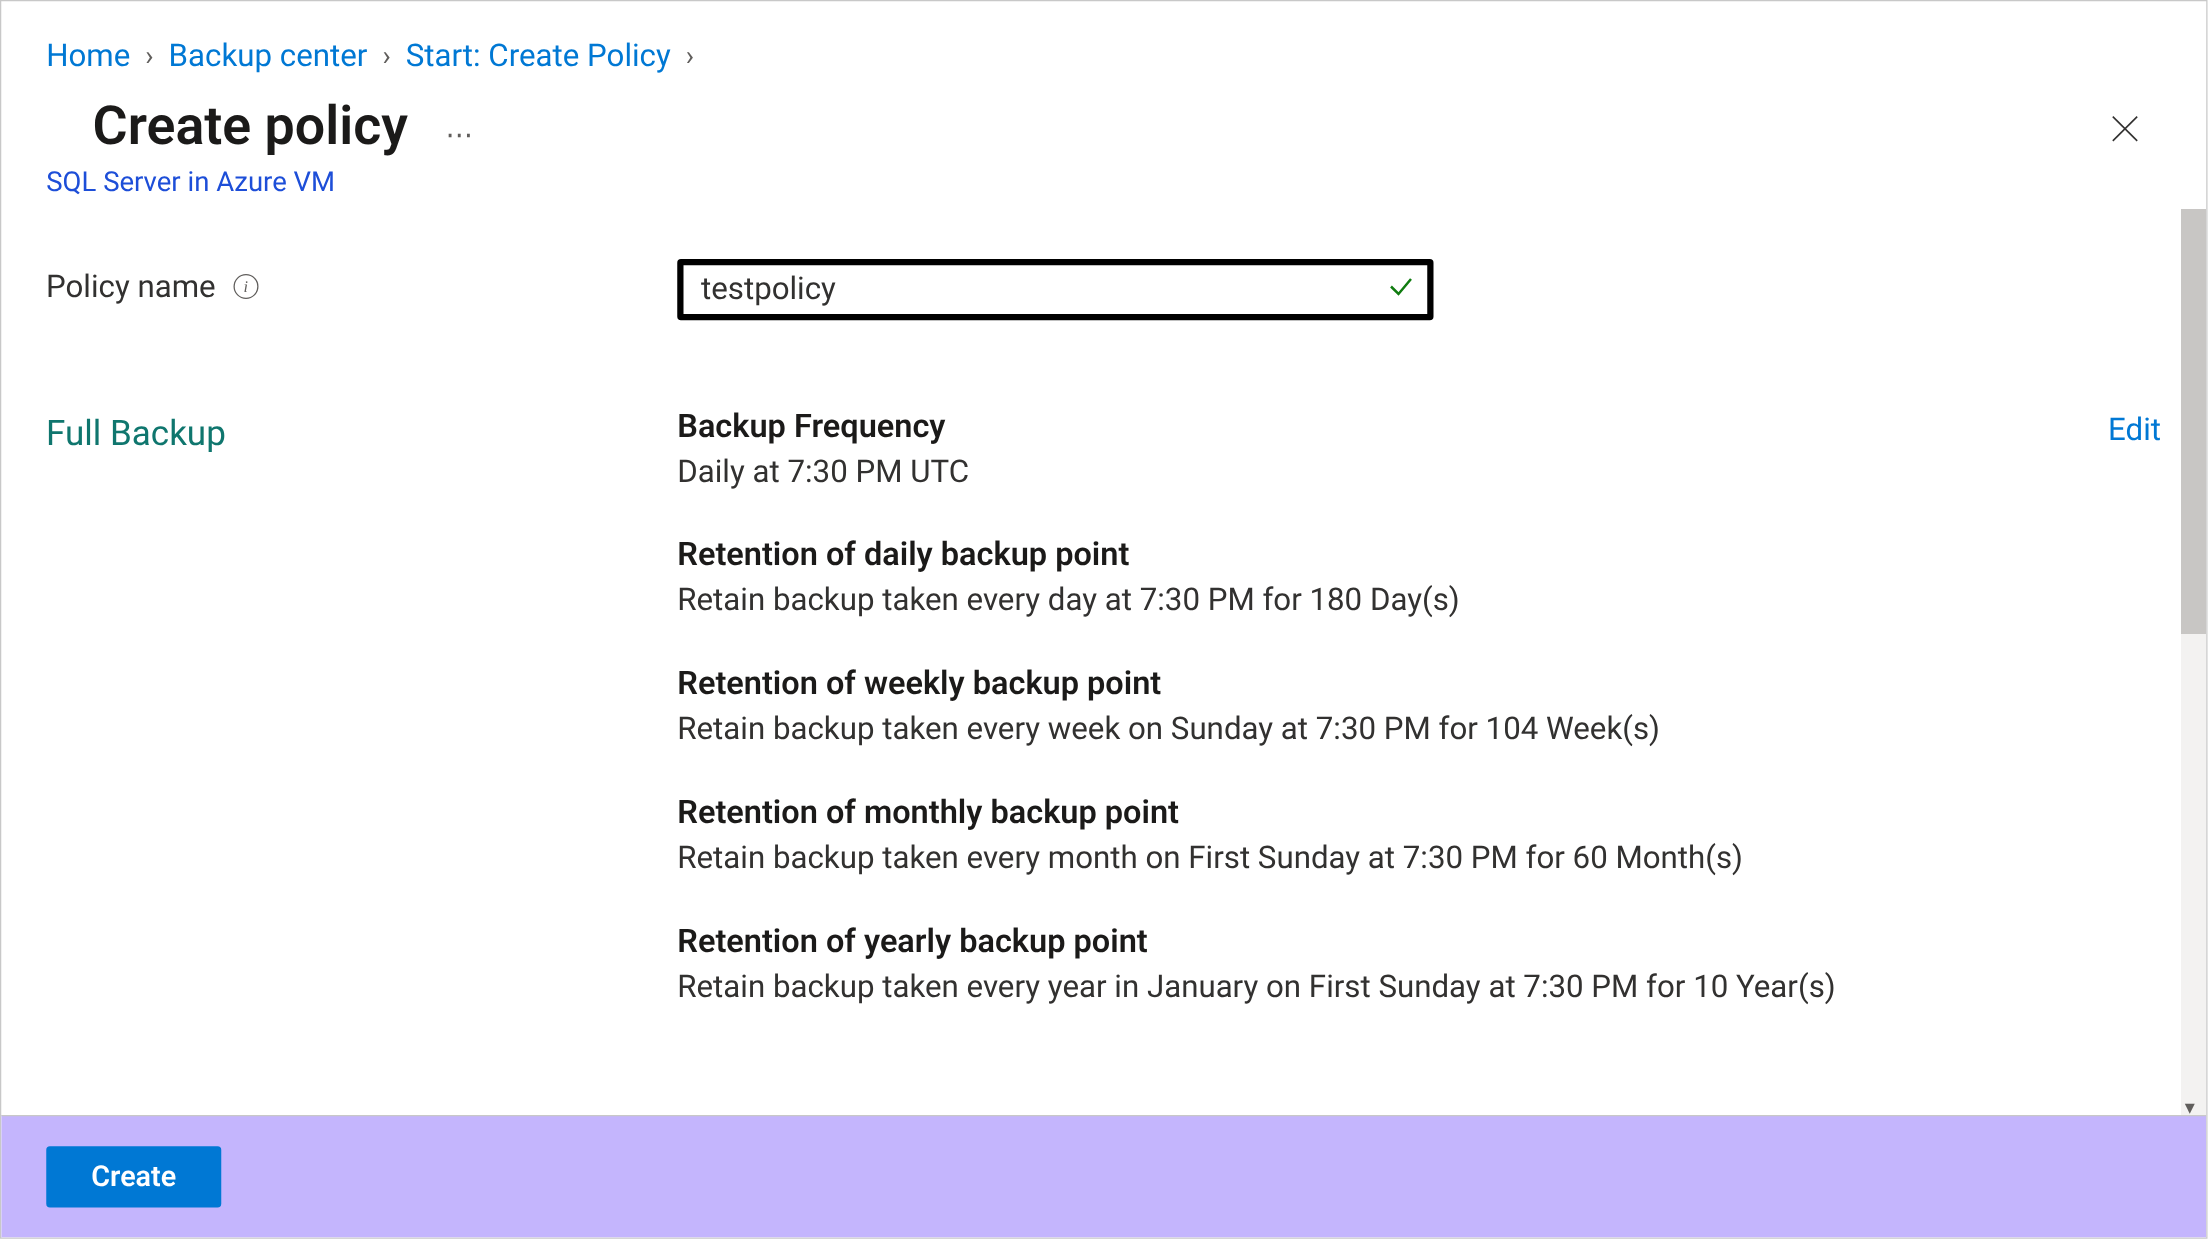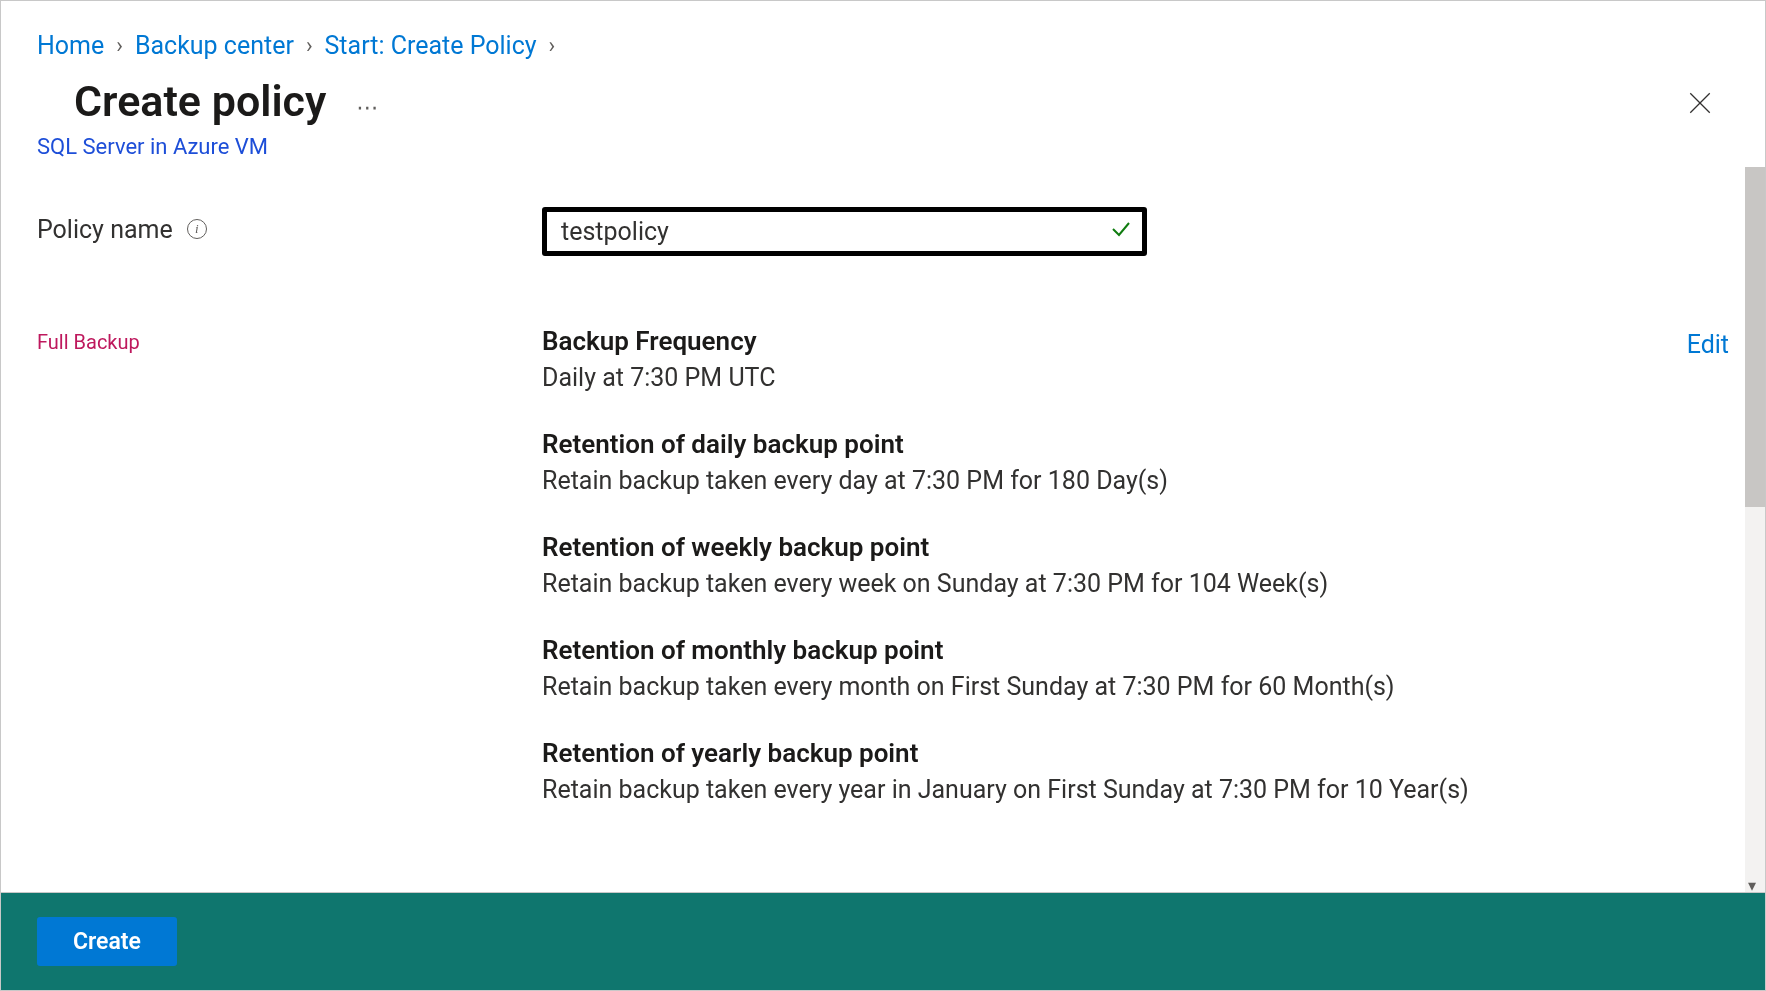--- a/index.html
+++ b/index.html
@@ -188,8 +188,8 @@
       padding-top: 4px;
     }
     .section-label {
-      font-size: 20px;
-      color: #be185d;
+      font-size: 28px;
+      color: #0f766e;
     }
     .section-details {
       flex: 1;

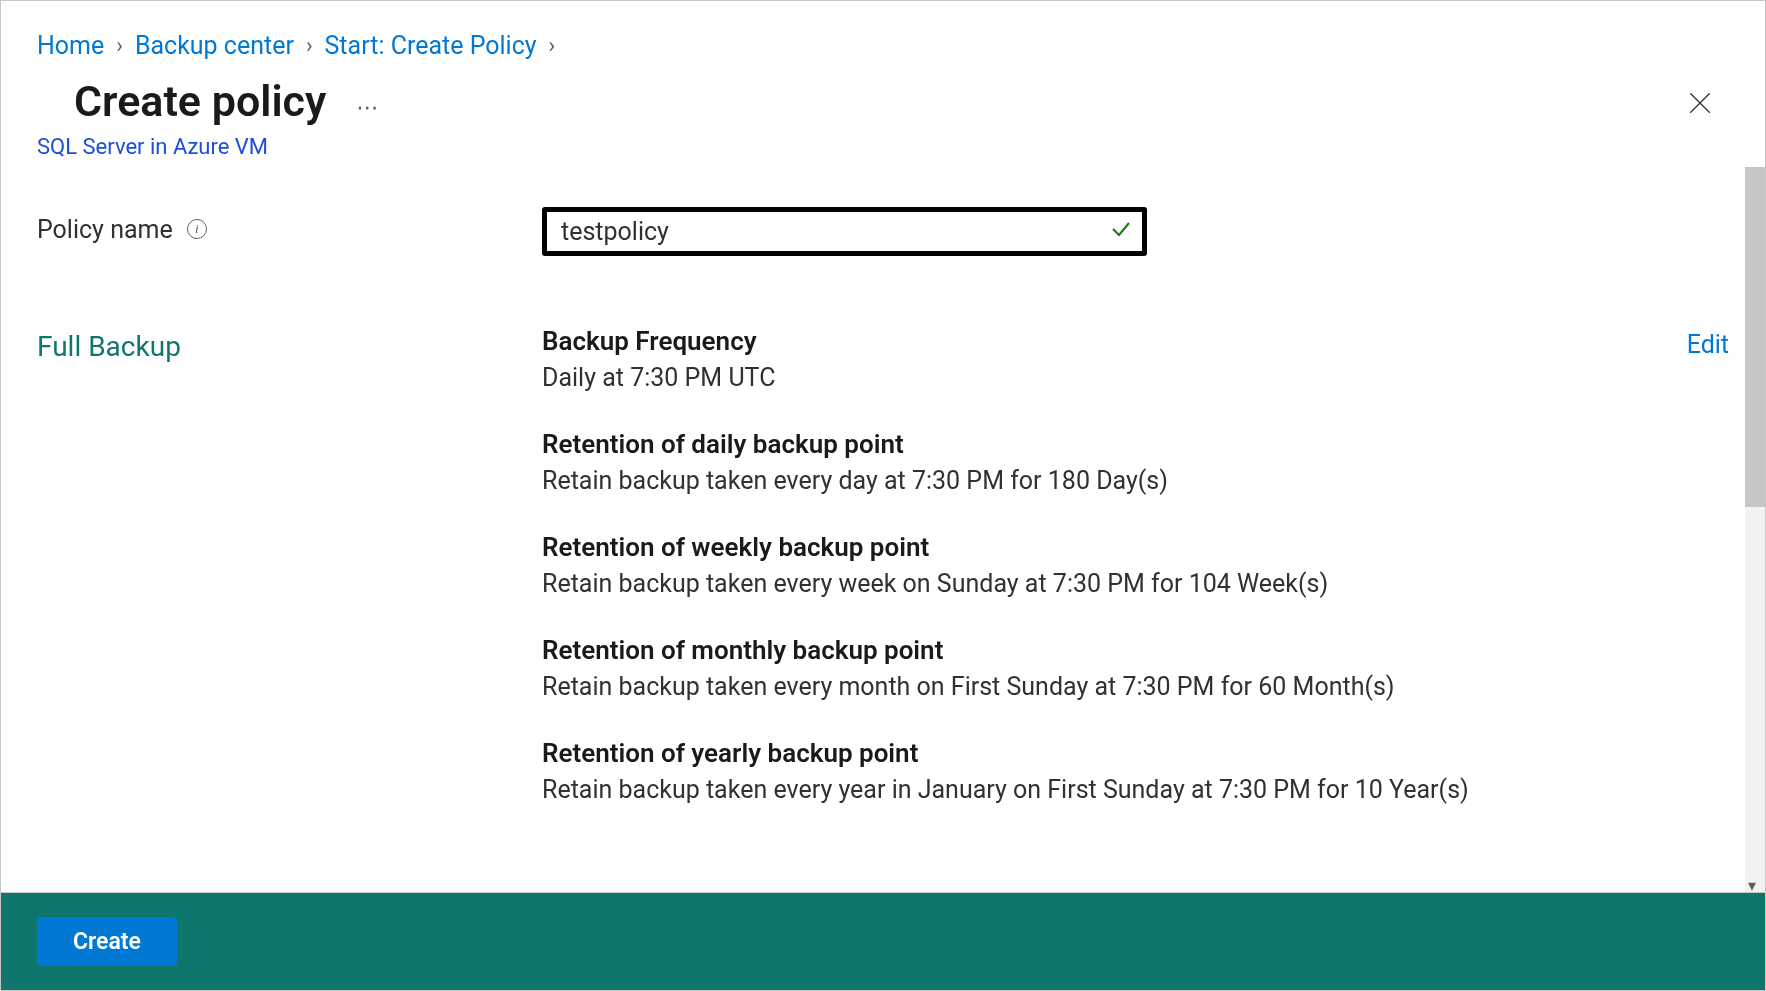--- a/index.html
+++ b/index.html
@@ -224,7 +224,7 @@
     .footer {
       border-top: 1px solid #c8c8c8;
       padding: 24px 36px;
-      background: #0f766e;
+      background: #c4b5fd;
     }
     .create-btn {
       background: #0078d4;

